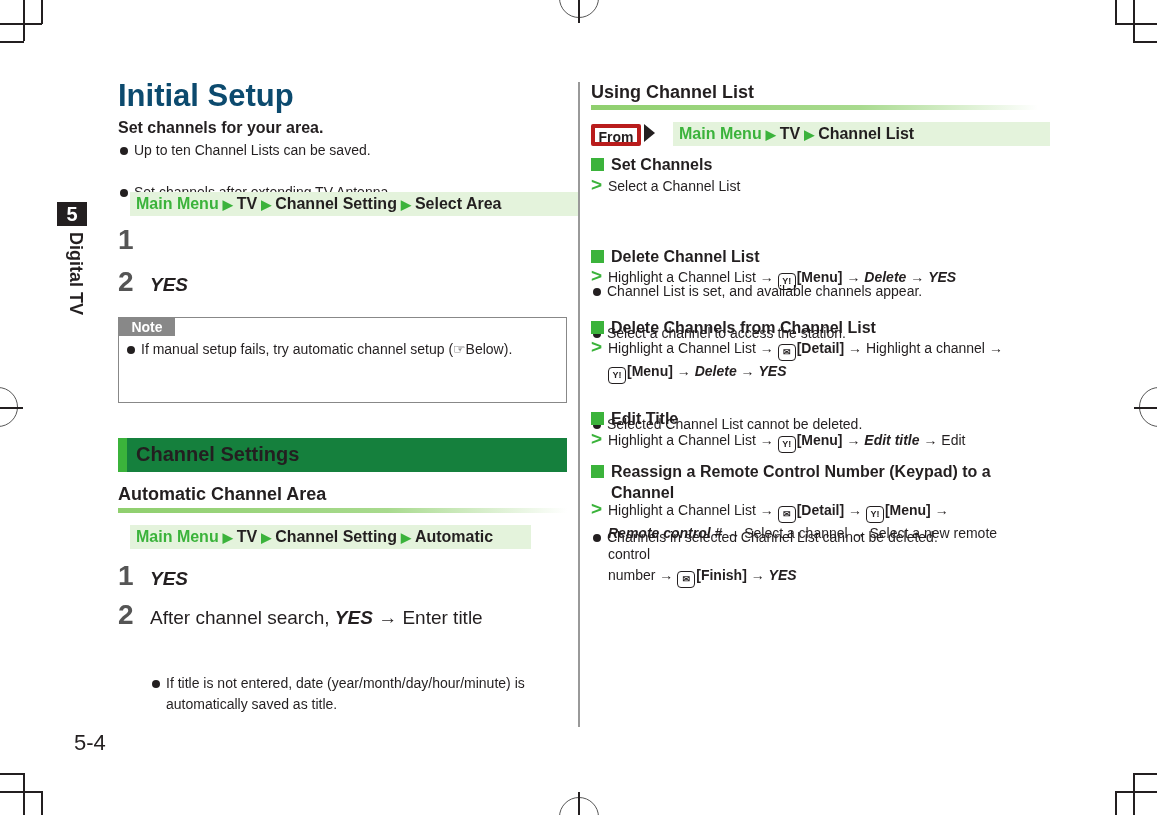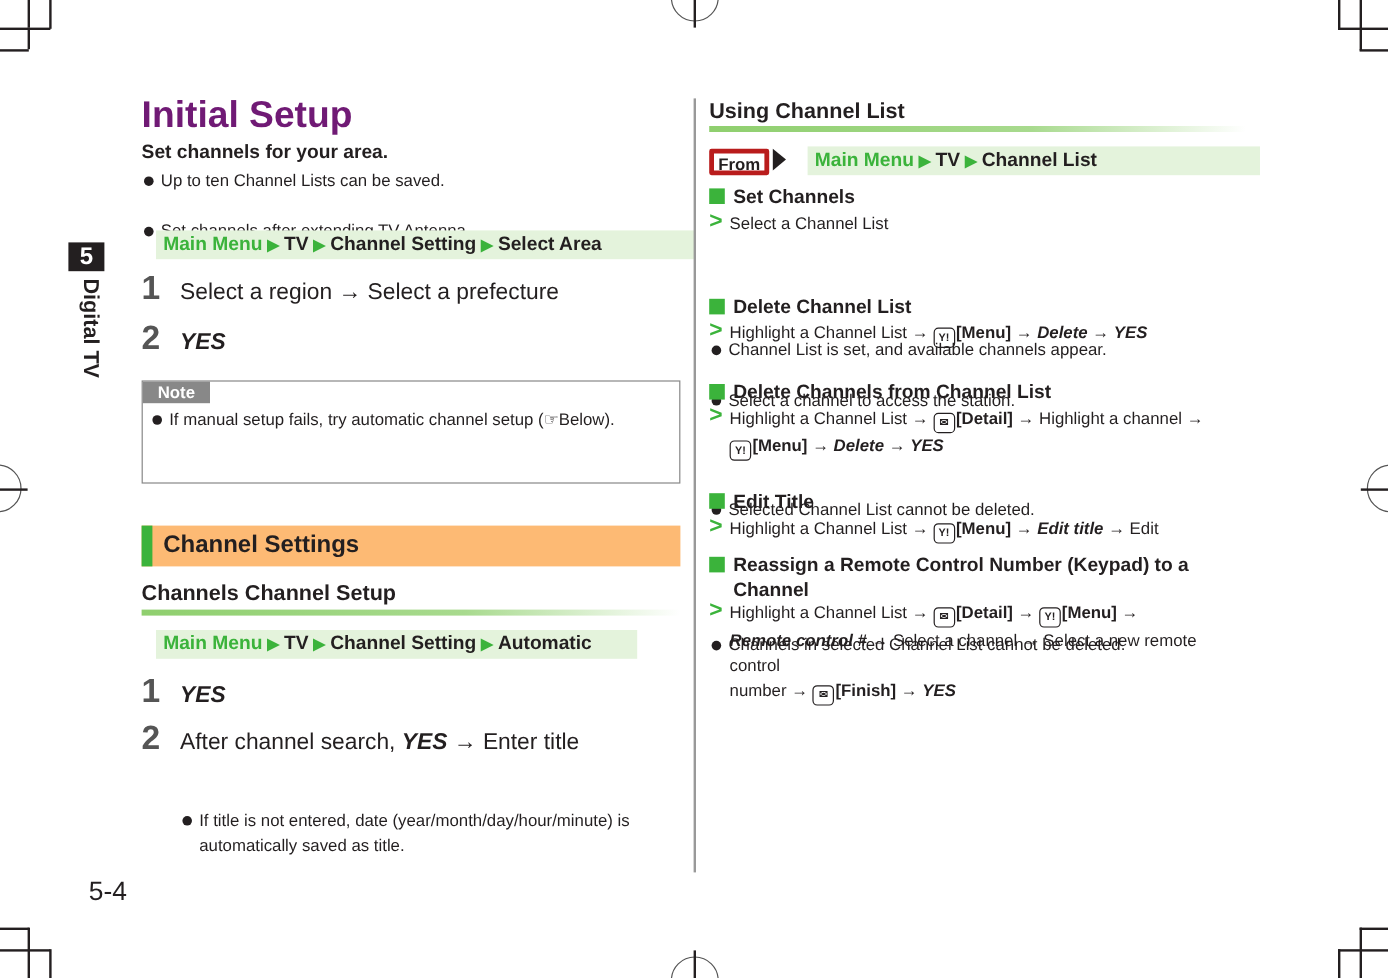--- a/index.html
+++ b/index.html
@@ -17,7 +17,7 @@
               position:absolute; left:30px; top:0; white-space:nowrap; font-weight:bold; font-size:18px; }
   .page-num { left:74px; top:730px; font-size:22px; }
 
-  h1.title { position:absolute; left:118px; top:78px; margin:0; font-size:31px; font-weight:bold; color:#701a75; }
+  h1.title { position:absolute; left:118px; top:78px; margin:0; font-size:31px; font-weight:bold; color:#0c4a6e; }
   .subhead { font-weight:bold; font-size:16px; }
   .bullet { font-size:14px; position:relative; padding-left:16px; line-height:21px; }
   .bullet::before { content:""; position:absolute; left:2px; top:7px; width:8px; height:8px; border-radius:50%; background:#231f20; }

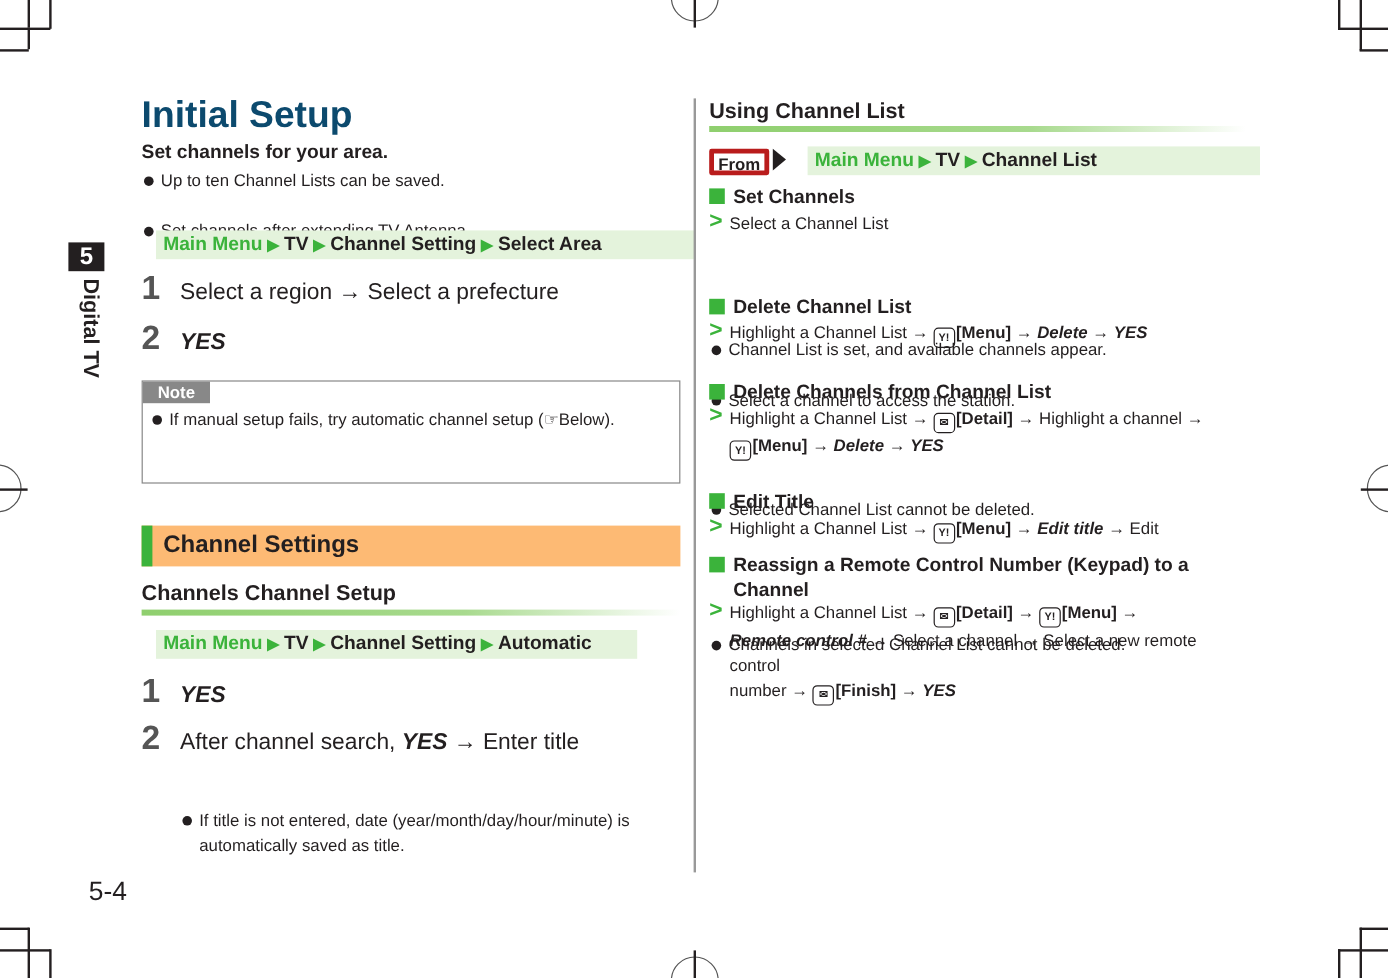--- a/index.html
+++ b/index.html
@@ -104,7 +104,6 @@
 
 <div class="step" style="left:118px;top:224px">
   <span class="num">1</span>
-  <span class="txt">Select a region → Select a prefecture</span>
 </div>
 <div class="step" style="left:118px;top:266px">
   <span class="num">2</span>

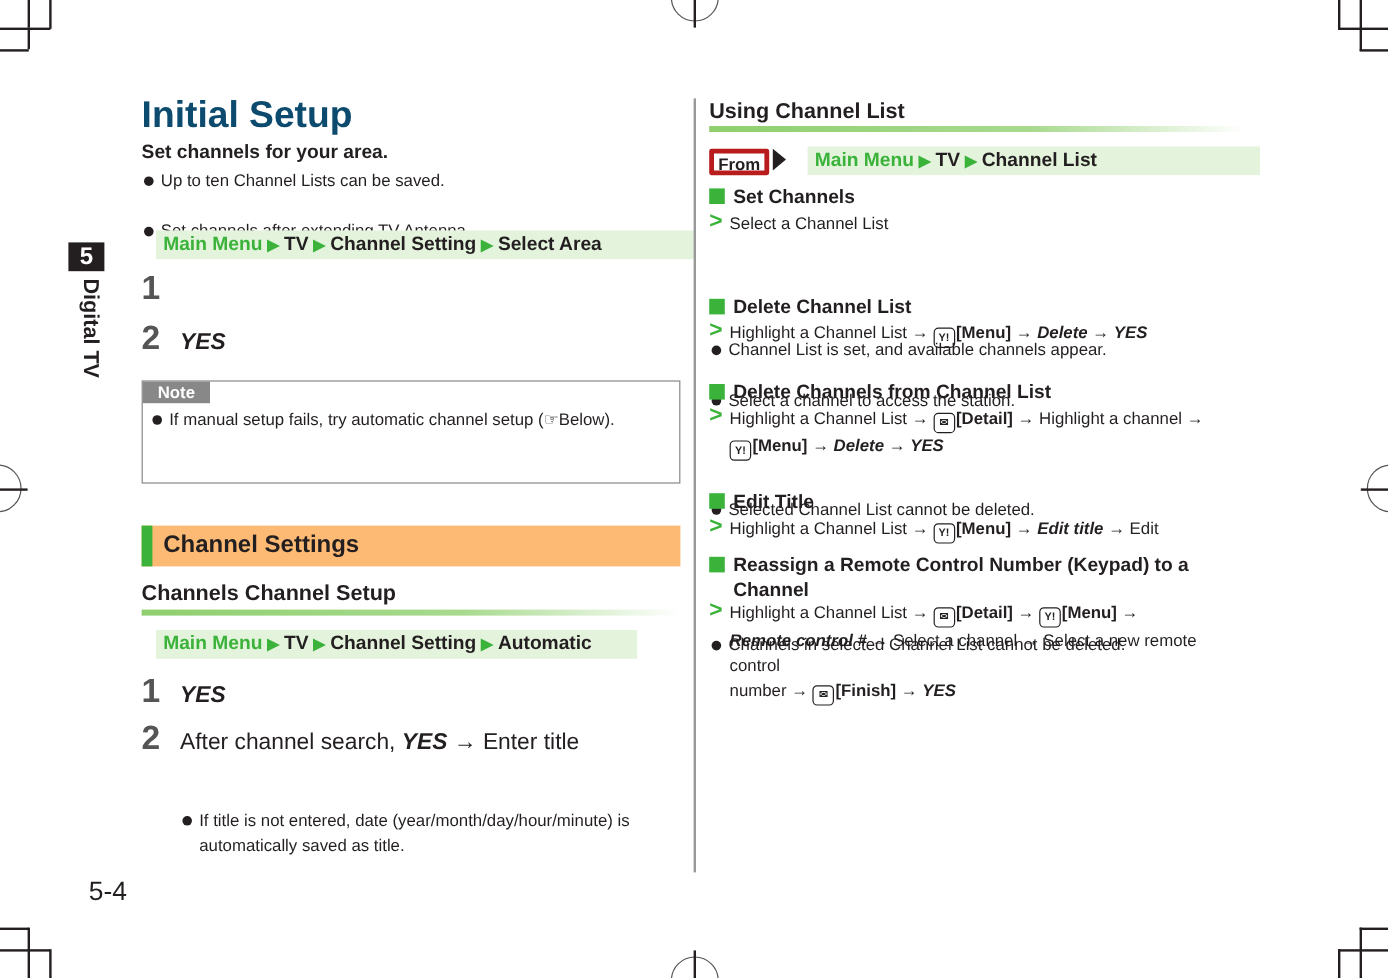--- a/index.html
+++ b/index.html
@@ -34,7 +34,7 @@
   .note { position:absolute; left:118px; top:317px; width:449px; height:86px; border:1px solid #888; box-sizing:border-box;padding-left:12px; }
   .note-tag { position:absolute; left:0; top:0; width:56px; height:18px; background:#888; color:#fff; font-weight:bold; font-size:14px; text-align:center; line-height:18px; }
 
-  .band { position:absolute; left:118px; top:438px; width:449px; height:34px; background:#fdba74; }
+  .band { position:absolute; left:118px; top:438px; width:449px; height:34px; background:#15803d; }
   .band .bar { position:absolute; left:0; top:0; width:9px; height:34px; background:#3bb33b; }
   .band .lbl { position:absolute; left:18px; top:5px; font-weight:bold; font-size:20px; }
 

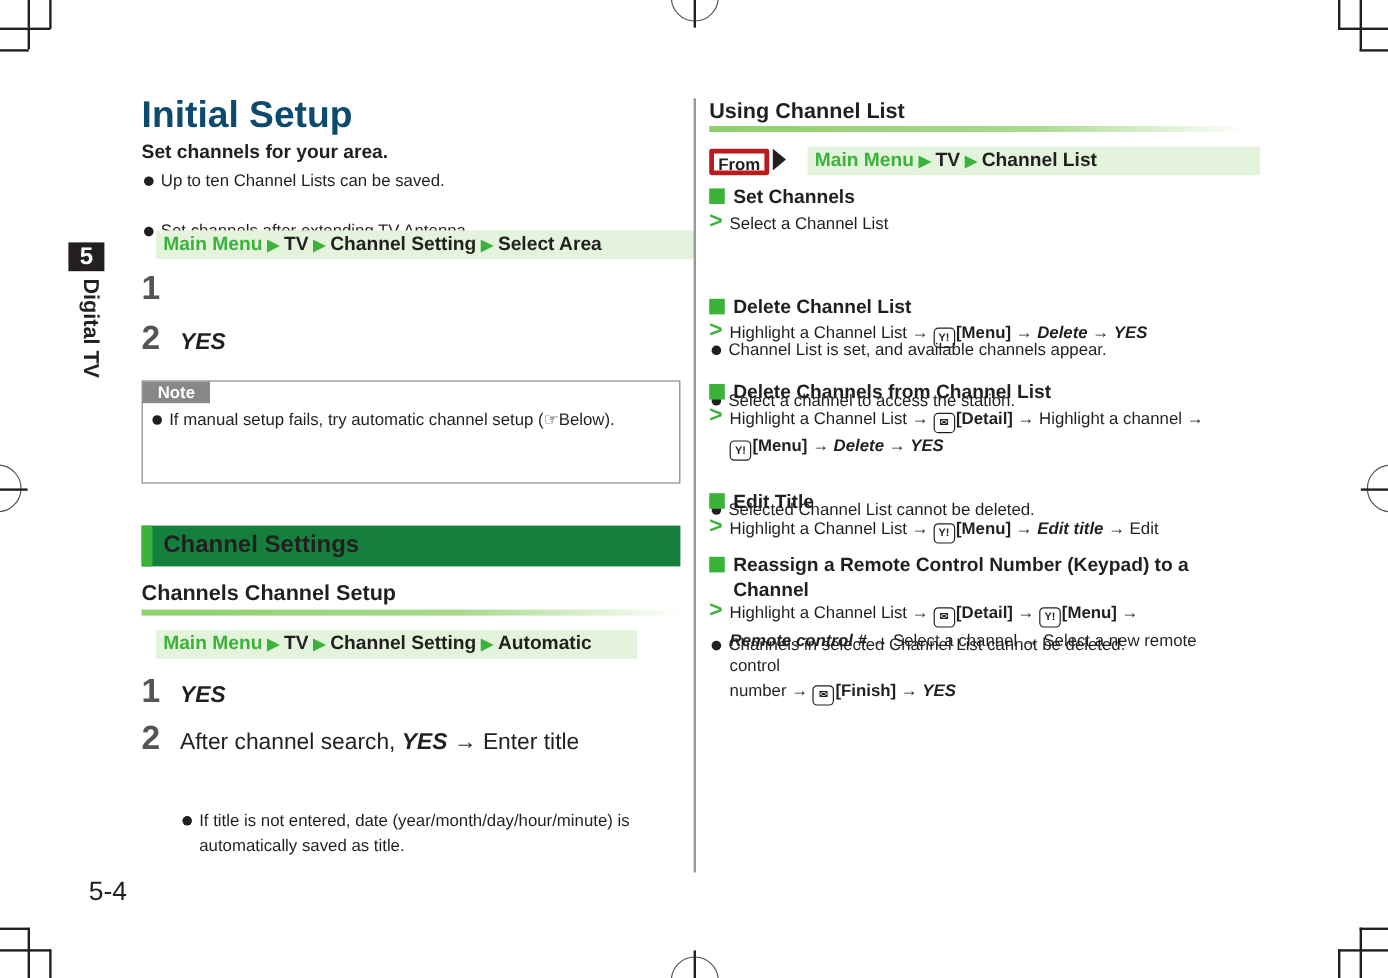--- a/index.html
+++ b/index.html
@@ -120,7 +120,7 @@
   <div class="lbl">Channel Settings</div>
 </div>
 
-<div class="sec-title" style="left:118px;top:484px">Channels Channel Setup</div>
+<div class="sec-title" style="left:118px;top:484px">Automatic Channel Area</div>
 <div class="grad-line" style="left:118px;top:508px;width:449px"></div>
 
 <div class="path" style="left:118px;top:525px;width:401px">

